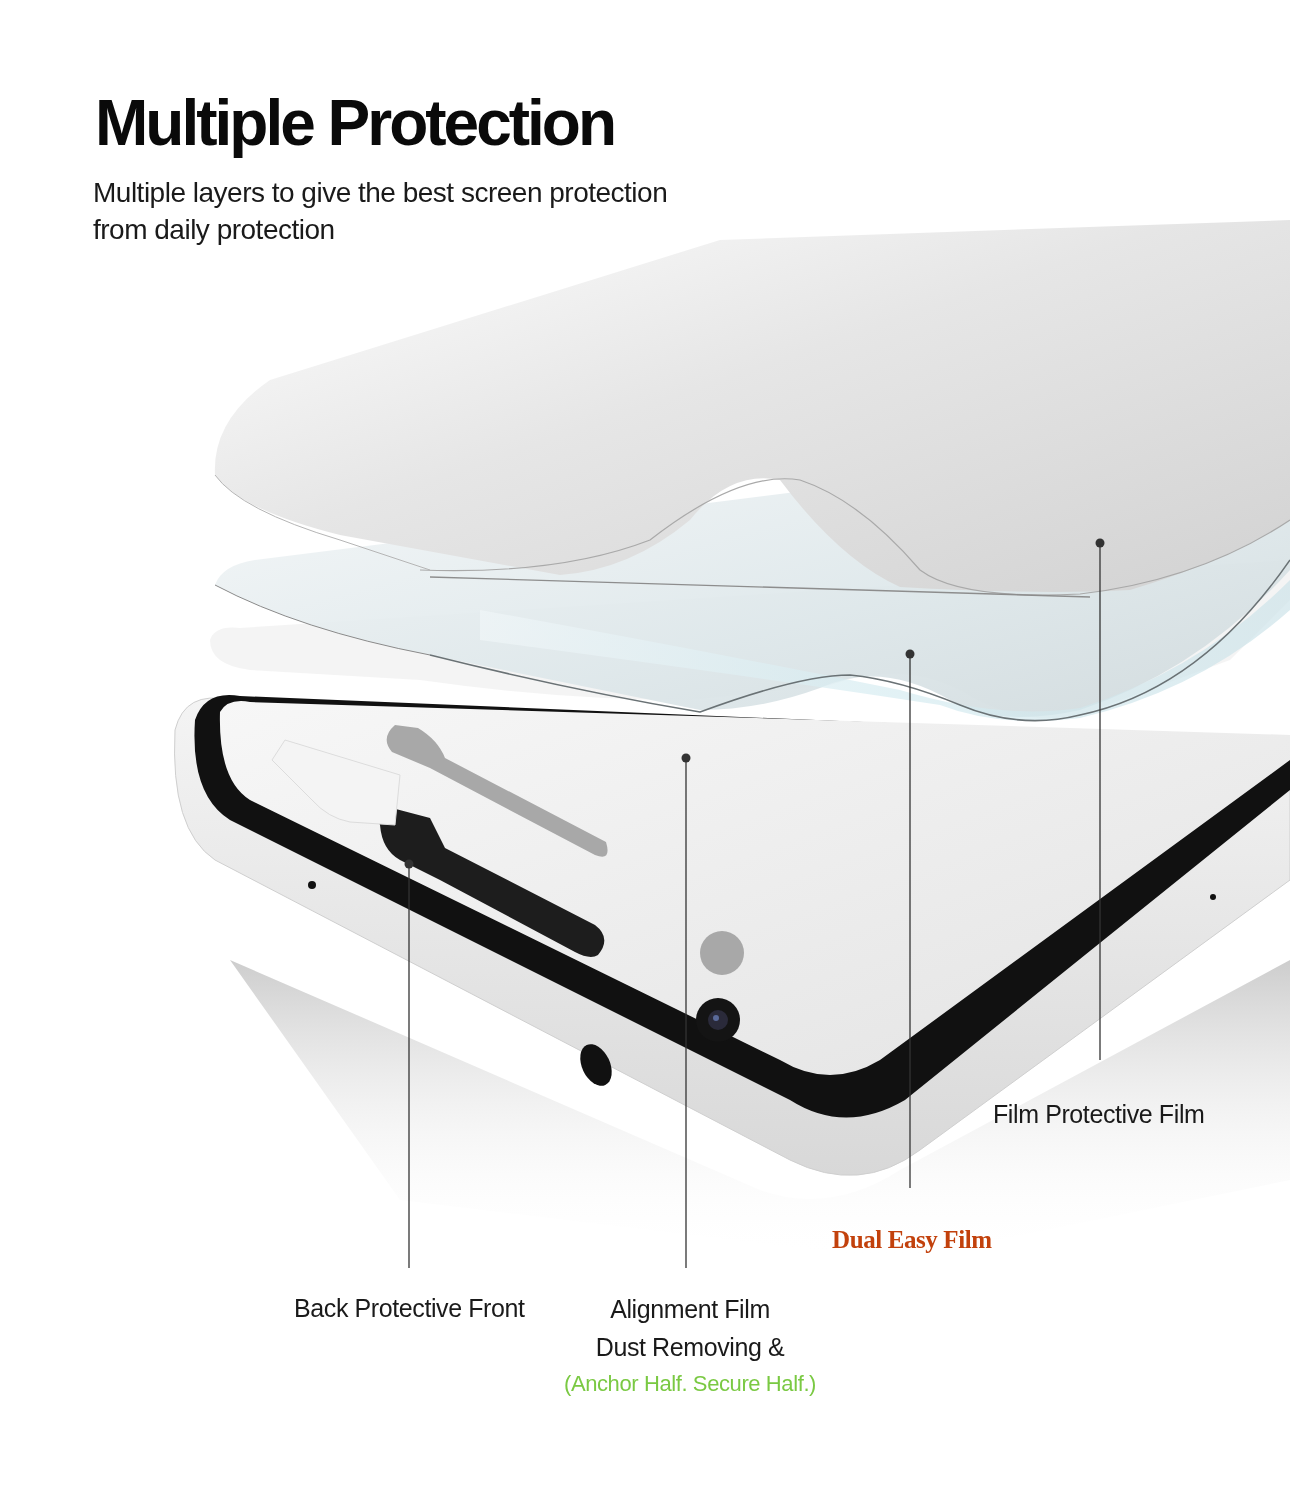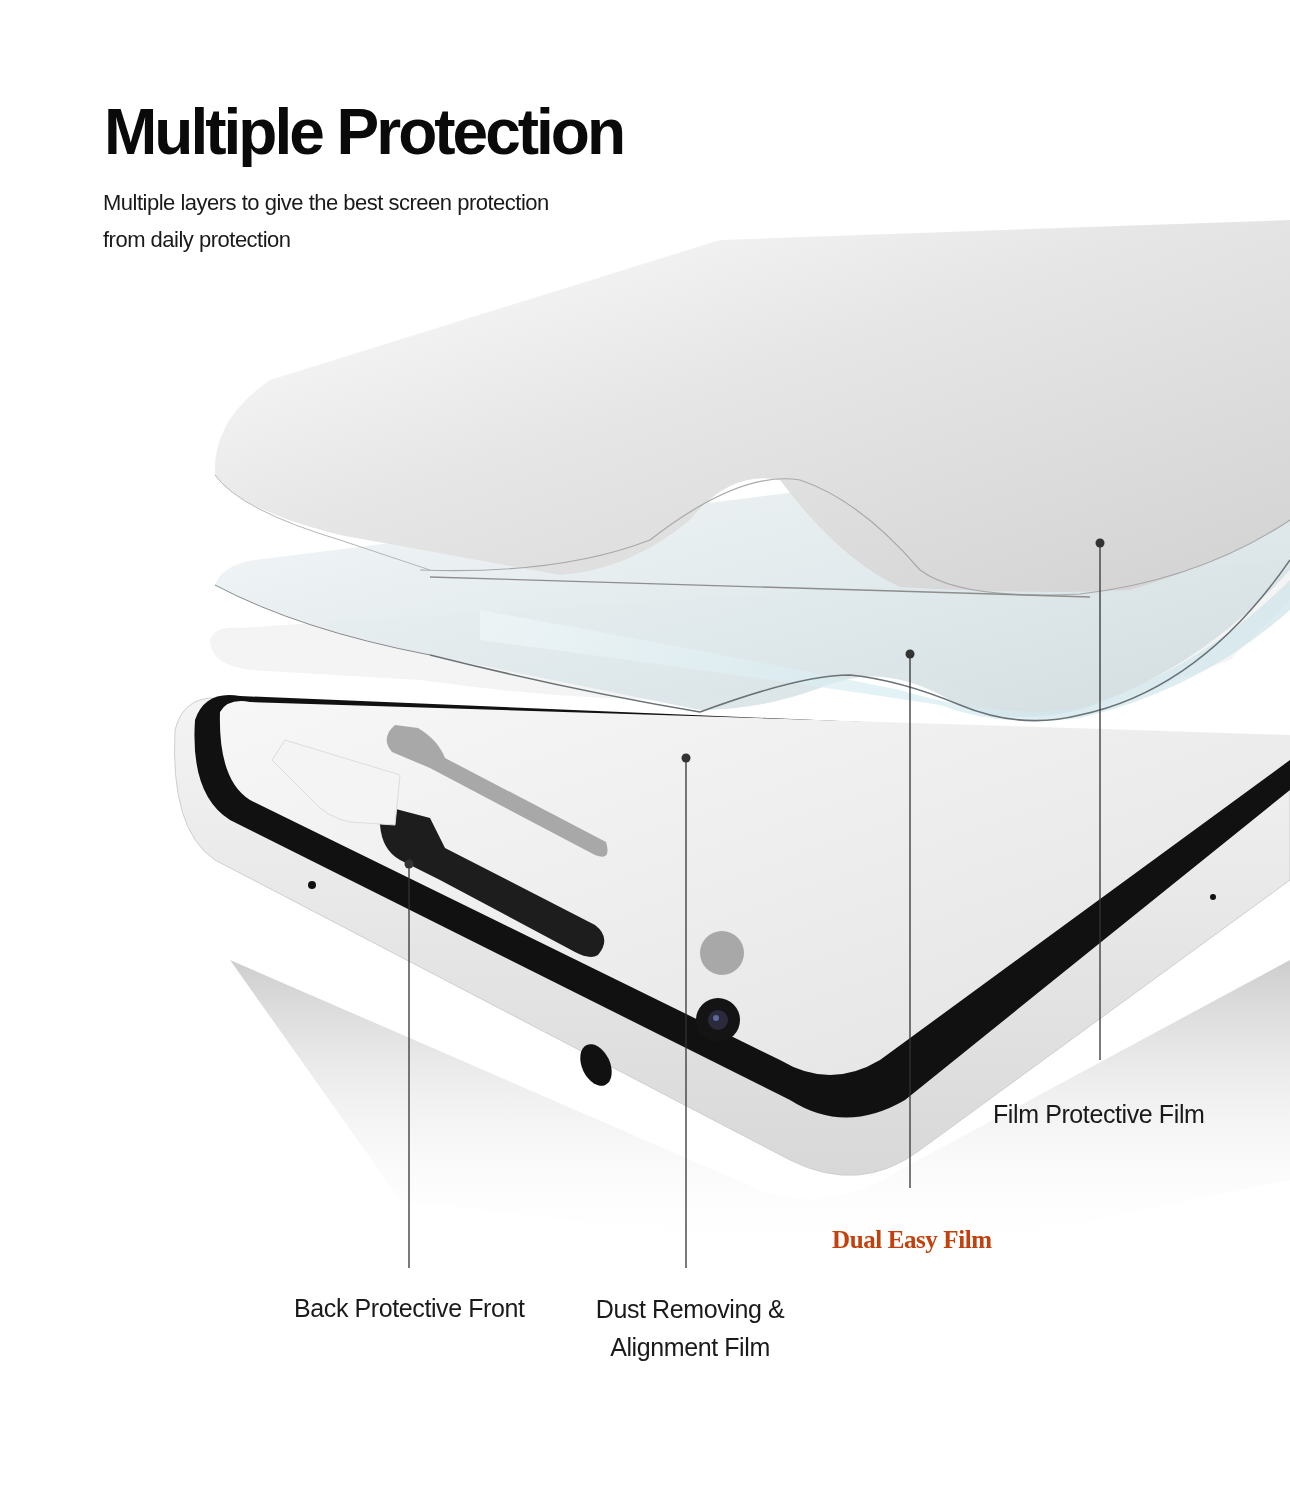--- a/index.html
+++ b/index.html
@@ -12,7 +12,7 @@
     .headline {
       position: absolute; left: 88px; top: 84px;
       font-size: 64px; font-weight: bold; letter-spacing: -3px;
-      color: #0a0a0a; margin: 16px; line-height: 1;
+      color: #0a0a0a; margin: 7px; line-height: 1;
     }
     .subhead {
       position: absolute; left: 87px; top: 168px; width: 580px;

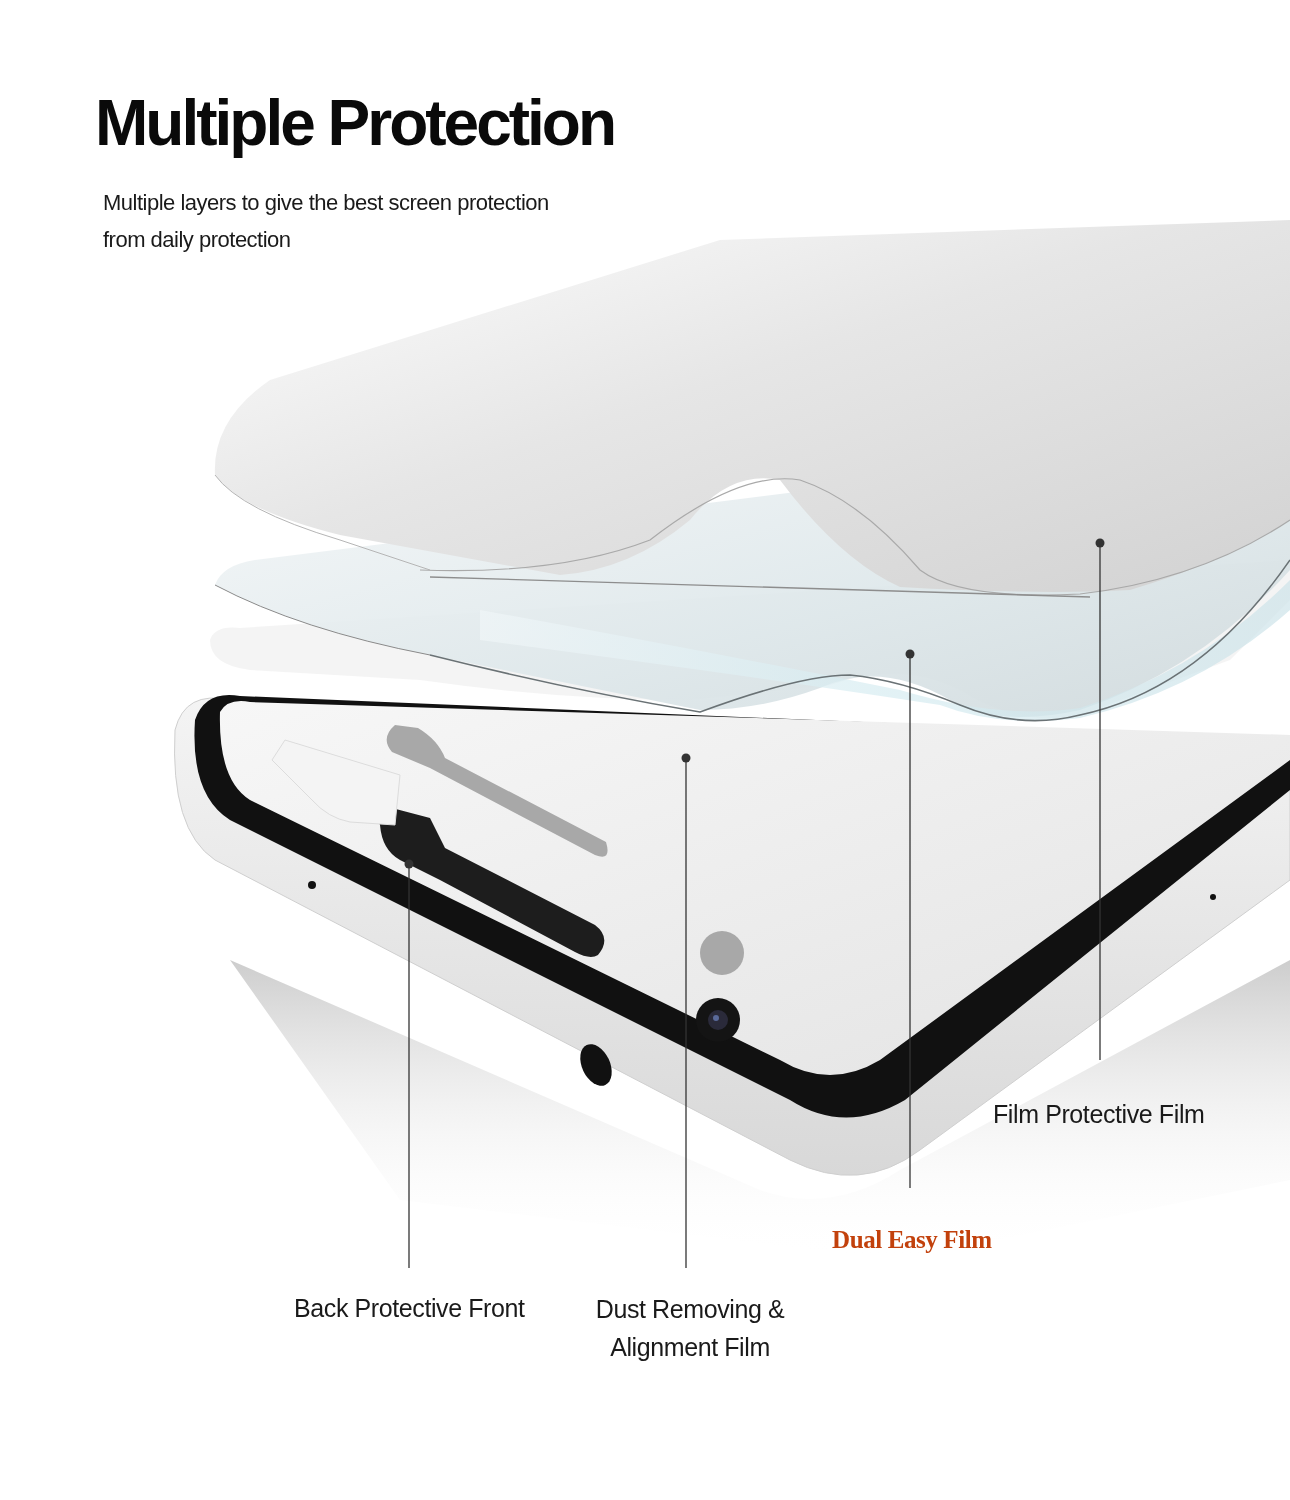--- a/index.html
+++ b/index.html
@@ -16,8 +16,8 @@
     }
     .subhead {
       position: absolute; left: 87px; top: 168px; width: 580px;
-      font-size: 22px; line-height: 37px; color: #1a1a1a;
-      letter-spacing: -0.5px; margin: 16px;
+      font-size: 28px; line-height: 37px; color: #1a1a1a;
+      letter-spacing: -0.5px; margin: 6px;
     }
     svg.scene { position: absolute; left: 0; top: 0; }
     .label {

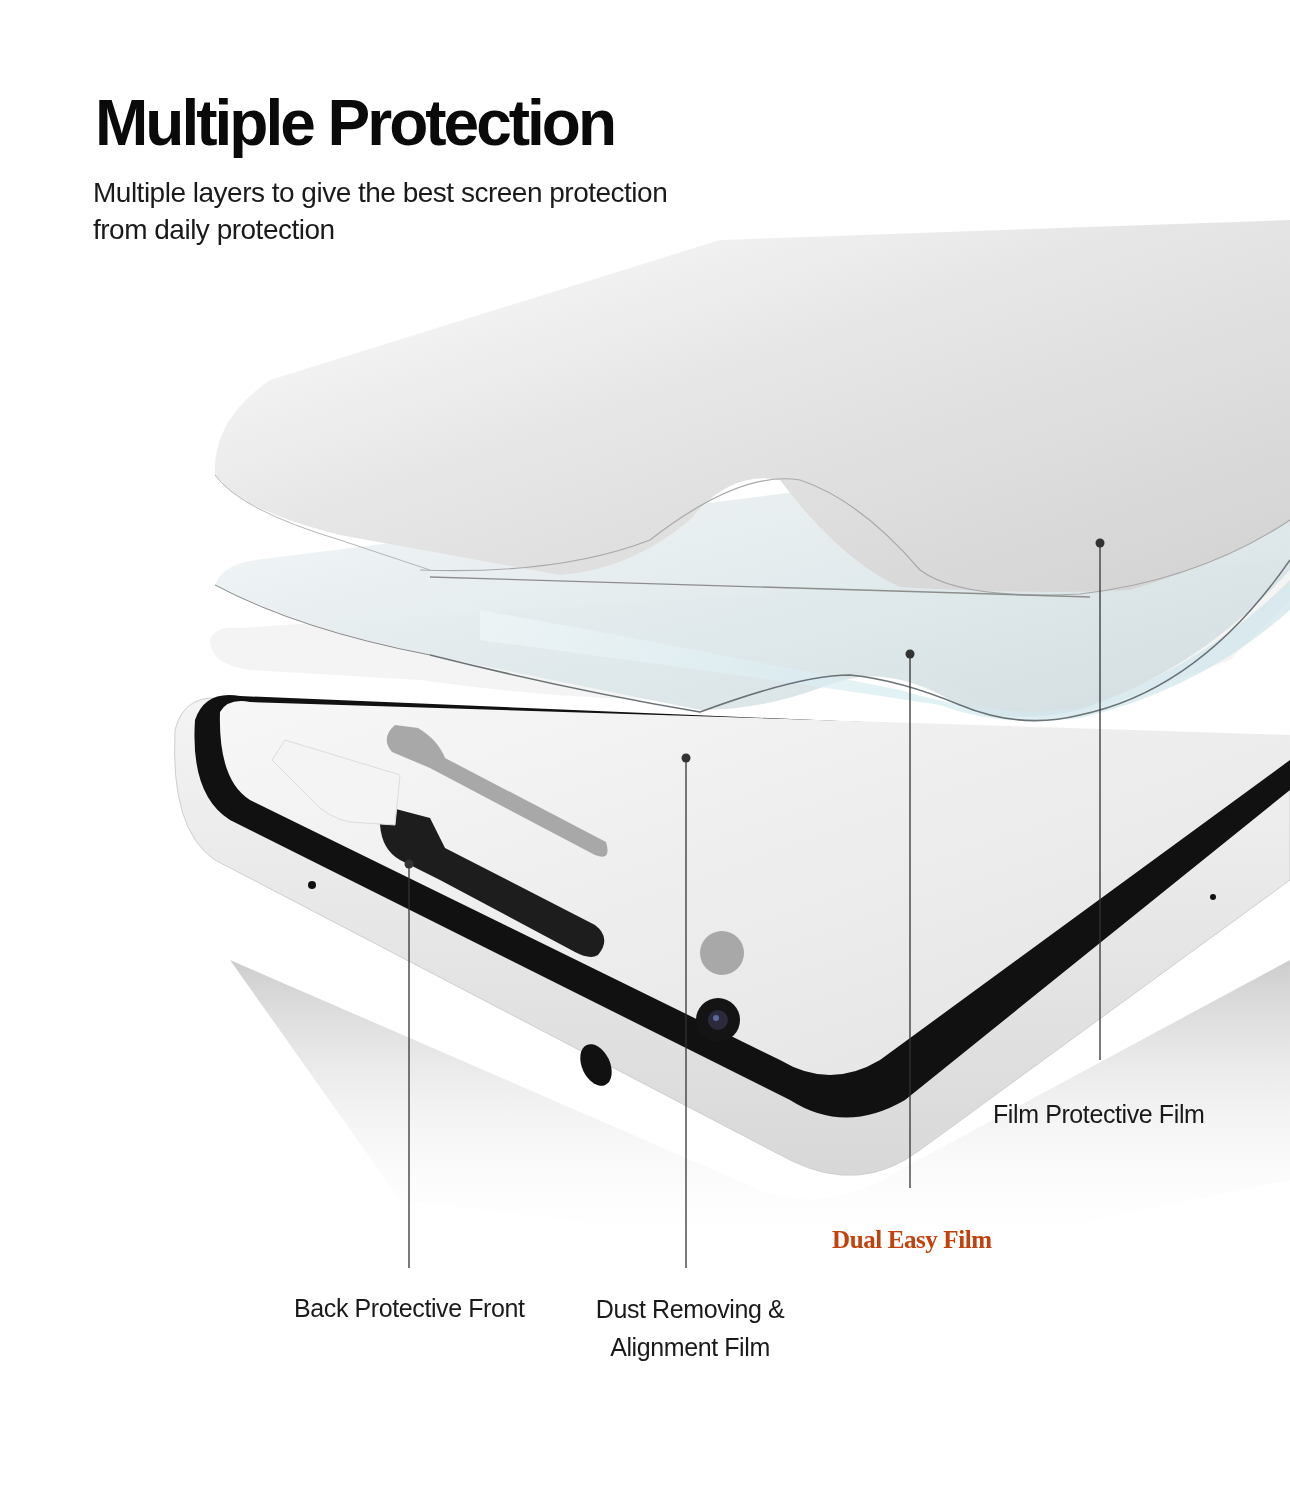--- a/index.html
+++ b/index.html
@@ -129,8 +129,8 @@
 <div class="label green bold" style="left:832px; top:1226px;">Dual Easy Film</div>
 <div class="label" style="left:294px; top:1294px;">Back Protective Front</div>
 <div class="label center" style="left:690px; top:1290px;">
+  <span class="line">Alignment Film</span>
   <span class="line">Dust Removing &amp;</span>
-  <span class="line">Alignment Film</span>
 </div>
 
 </body></html>

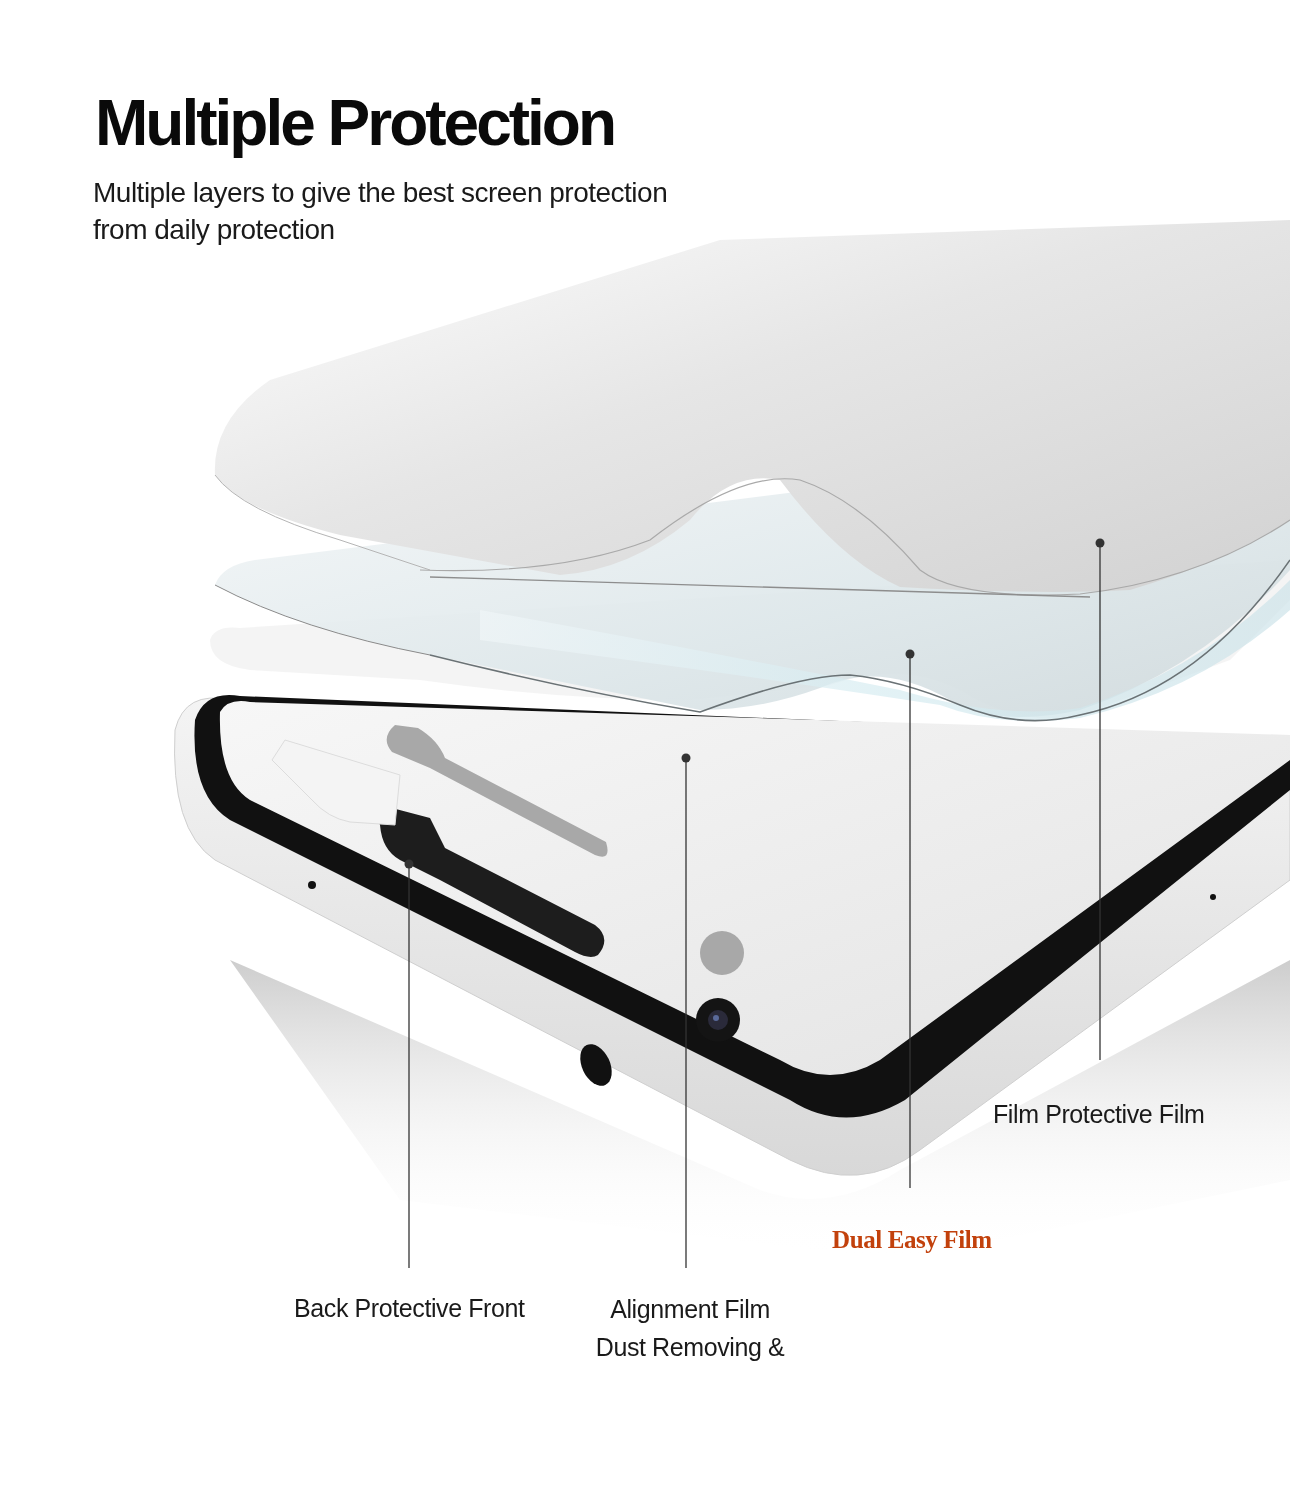--- a/index.html
+++ b/index.html
@@ -131,6 +131,7 @@
 <div class="label center" style="left:690px; top:1290px;">
   <span class="line">Alignment Film</span>
   <span class="line">Dust Removing &amp;</span>
+  <span class="note">(Anchor Half. Secure Half.)</span>
 </div>
 
 </body></html>

